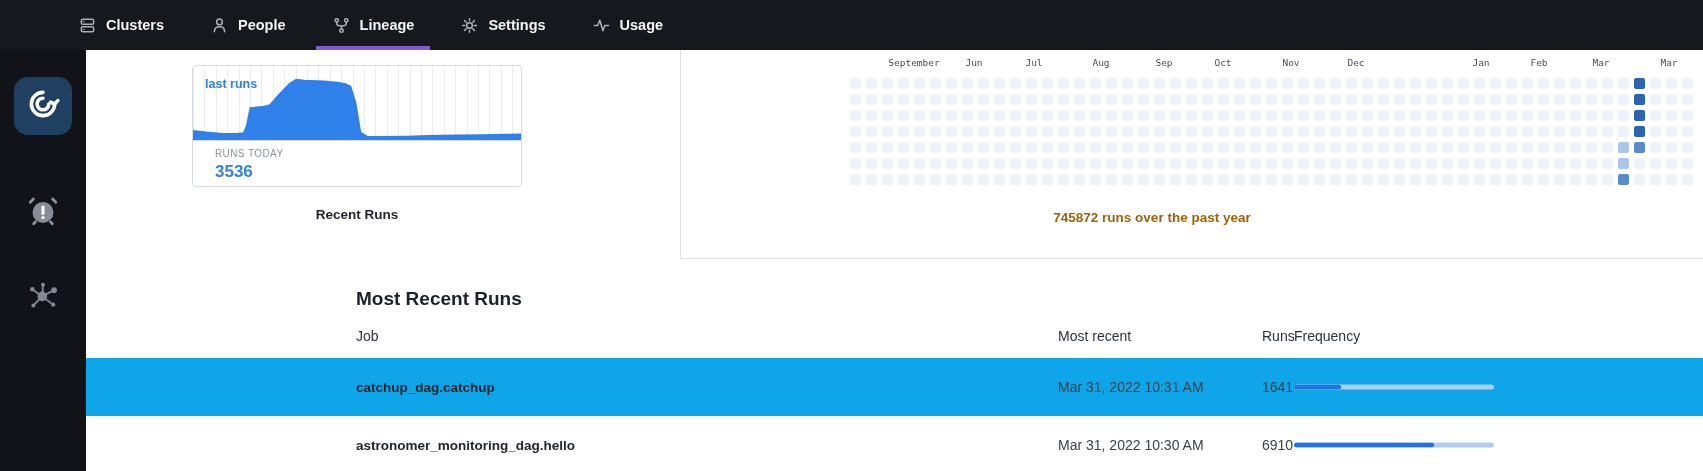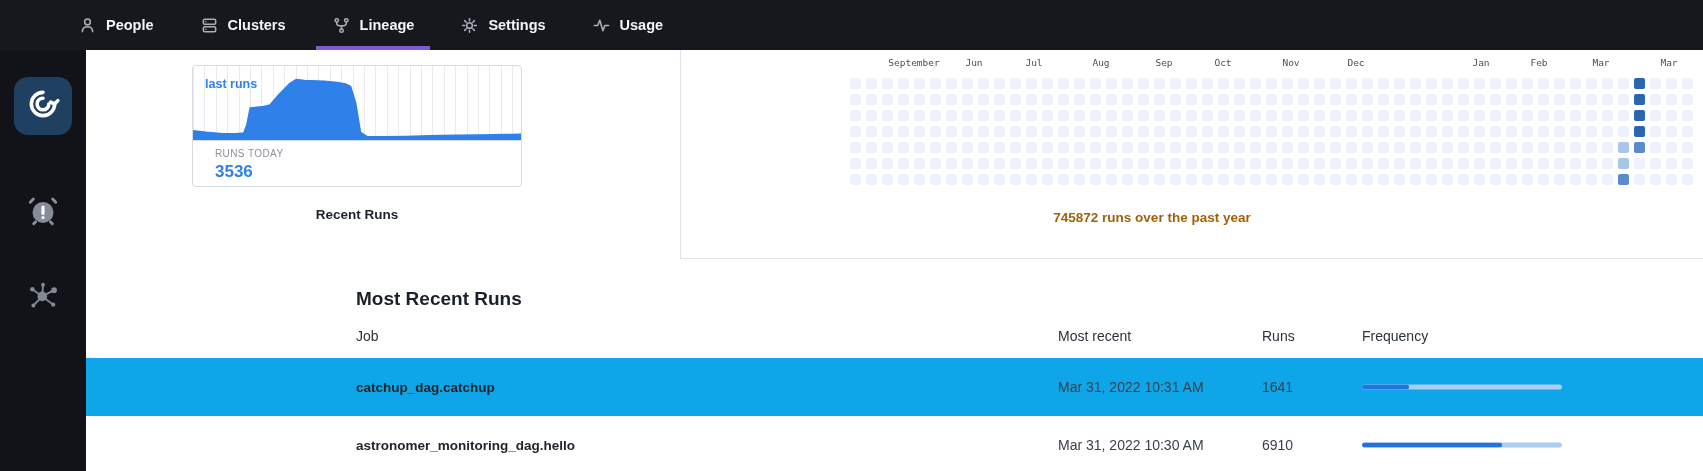--- a/index.html
+++ b/index.html
@@ -77,21 +77,21 @@
         <div class="nav-item">
           <span class="nicon">
             <svg width="19" height="19" viewBox="0 0 20 20" fill="none" stroke="currentColor" stroke-width="1.6" stroke-linecap="round" stroke-linejoin="round">
-              <circle cx="10" cy="6.2" r="3"></circle>
-              <path d="M4.6 16.5 C4.6 12.8 7 11.2 10 11.2 C13 11.2 15.4 12.8 15.4 16.5"></path>
-            </svg>
-          </span>
-          <span>People</span>
-        </div>
-        <div class="nav-item">
-          <span class="nicon">
-            <svg width="19" height="19" viewBox="0 0 20 20" fill="none" stroke="currentColor" stroke-width="1.6" stroke-linecap="round" stroke-linejoin="round">
               <rect x="3.5" y="3.5" width="13" height="5.2" rx="1.5"></rect>
               <rect x="3.5" y="11.3" width="13" height="5.2" rx="1.5"></rect>
               <path d="M6.2 6.1 h.01 M6.2 13.9 h.01"></path>
             </svg>
           </span>
           <span>Clusters</span>
+        </div>
+        <div class="nav-item">
+          <span class="nicon">
+            <svg width="19" height="19" viewBox="0 0 20 20" fill="none" stroke="currentColor" stroke-width="1.6" stroke-linecap="round" stroke-linejoin="round">
+              <circle cx="10" cy="6.2" r="3"></circle>
+              <path d="M4.6 16.5 C4.6 12.8 7 11.2 10 11.2 C13 11.2 15.4 12.8 15.4 16.5"></path>
+            </svg>
+          </span>
+          <span>People</span>
         </div>
         <div class="nav-item active">
           <span class="nicon">

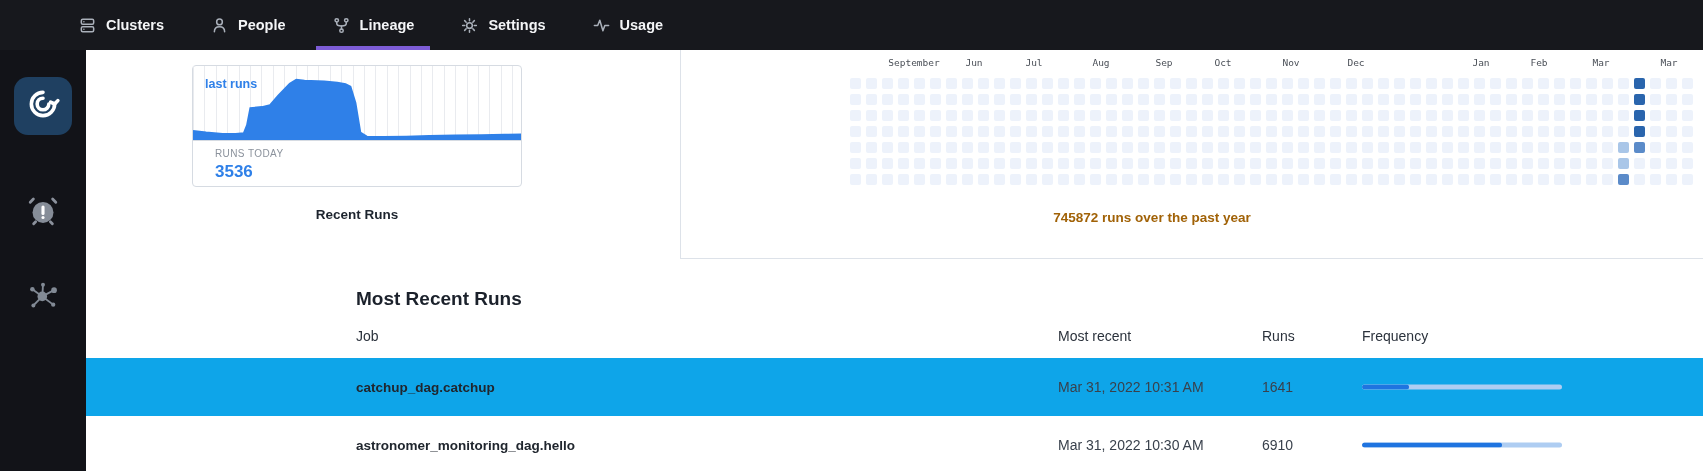--- a/index.html
+++ b/index.html
@@ -61,7 +61,7 @@
   .trow.striped{background:#0ea5e9;}
   .tcell{position:absolute;top:50%;transform:translateY(-50%);white-space:nowrap;}
   .hcell{font-size:14px;color:#2b323c;}
-  .c-job{left:270px;}  .c-date{left:972px;} .c-runs{left:1176px;} .c-freq{left:1276px;}
+  .c-job{left:270px;}  .c-date{left:972px;} .c-runs{left:1176px;} .c-freq{left:1208px;}
   .job-name{font-size:13.5px;font-weight:700;color:#20262e;}
   .cell-text{font-size:14px;color:#39414c;}
   .freq-bar{width:200px;height:5px;border-radius:3px;background:#aecdf2;overflow:hidden;}

